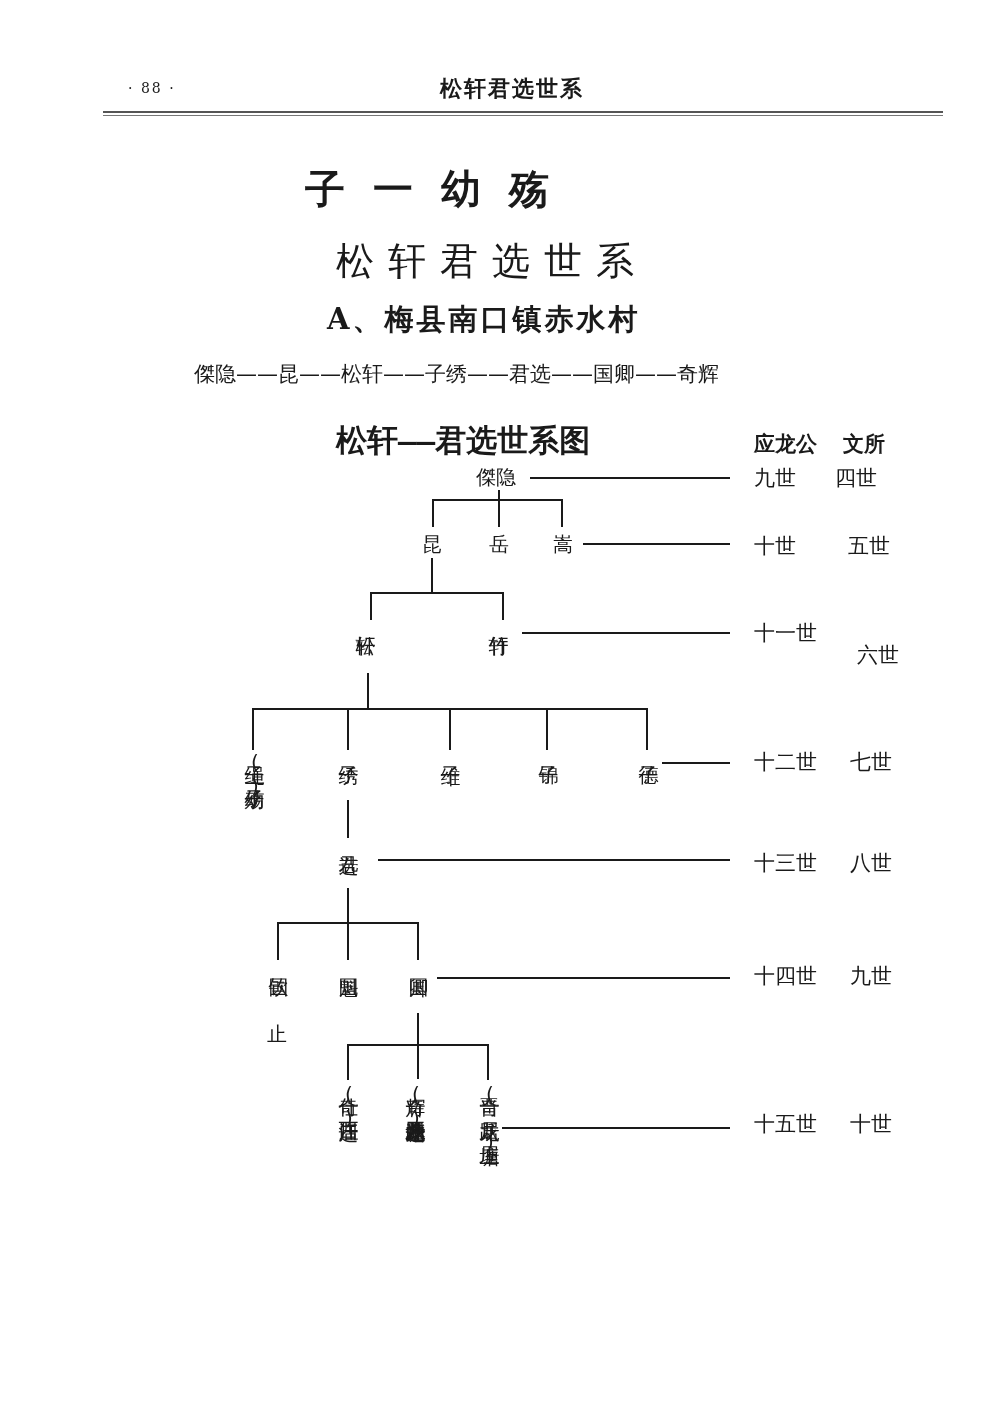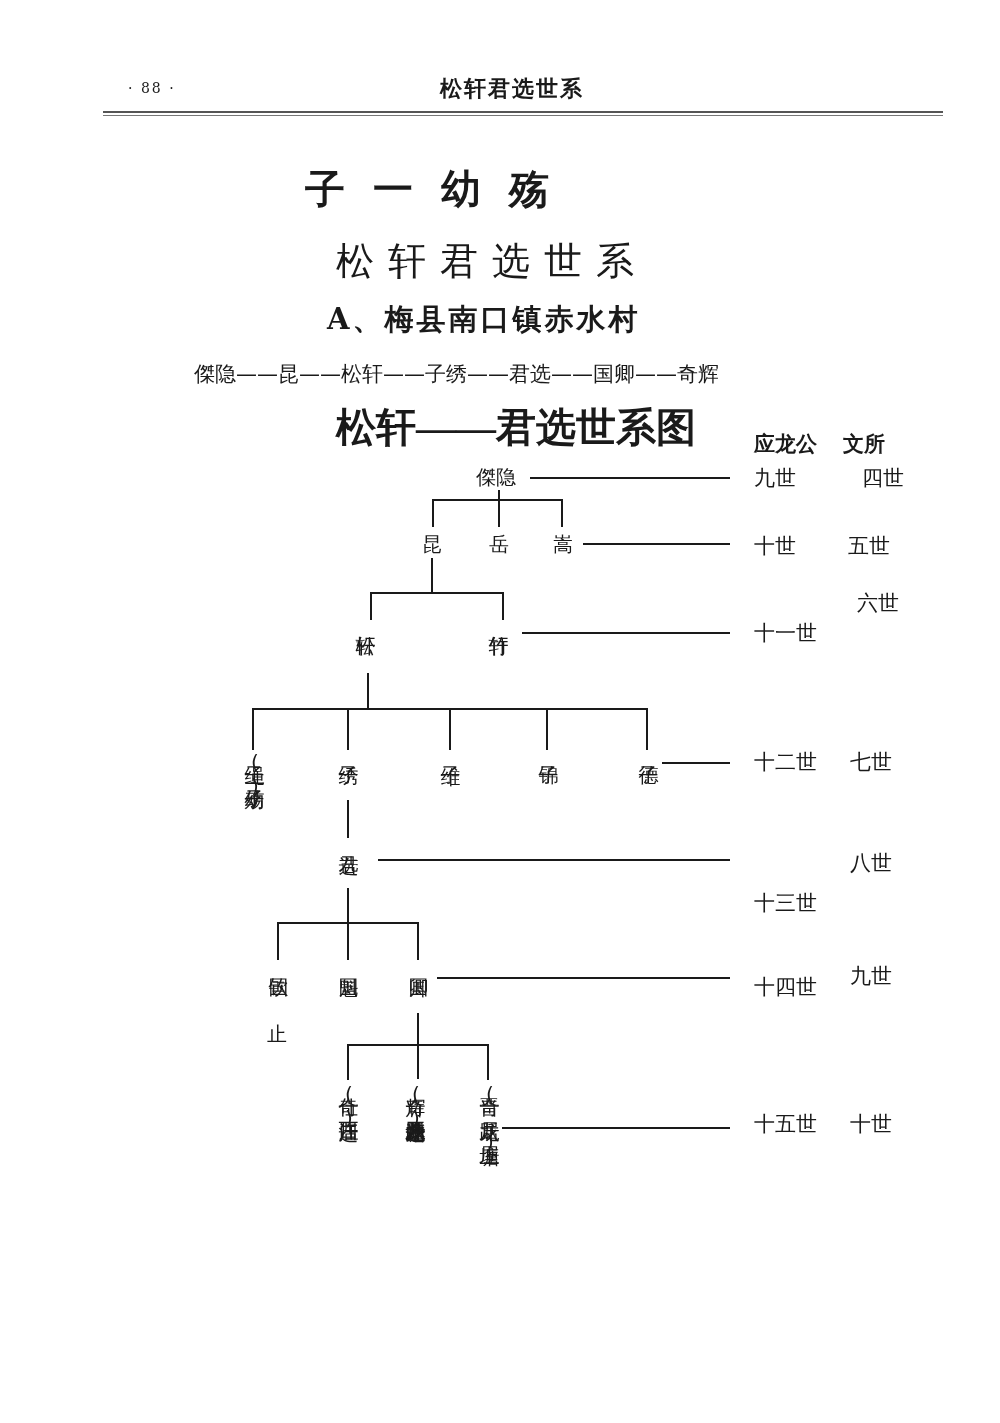--- a/index.html
+++ b/index.html
@@ -17,8 +17,8 @@
   .title-place { left:327px; top:300px; font-size:29px; font-weight:bold; letter-spacing:3px; }
   .lineage { left:194px; top:360px; font-size:21px;
              font-family:"DejaVu Sans","Liberation Sans",sans-serif; white-space:nowrap; }
-  .chart-title { left:336px; top:400px; font-size:40px; font-weight:bold;
-                 font-family:Liberation Serif, serif; }
+  .chart-title { left:336px; top:420px; font-size:31px; font-weight:bold;
+                 font-family:Liberation Mono, monospace; }
   .name { font-size:20px; font-family:"DejaVu Sans","Liberation Sans",sans-serif; line-height:23px; }
   .vert { writing-mode:vertical-rl; text-orientation:upright; }
   .gen { font-size:21px; font-family:"DejaVu Sans","Liberation Sans",sans-serif; white-space:nowrap; }

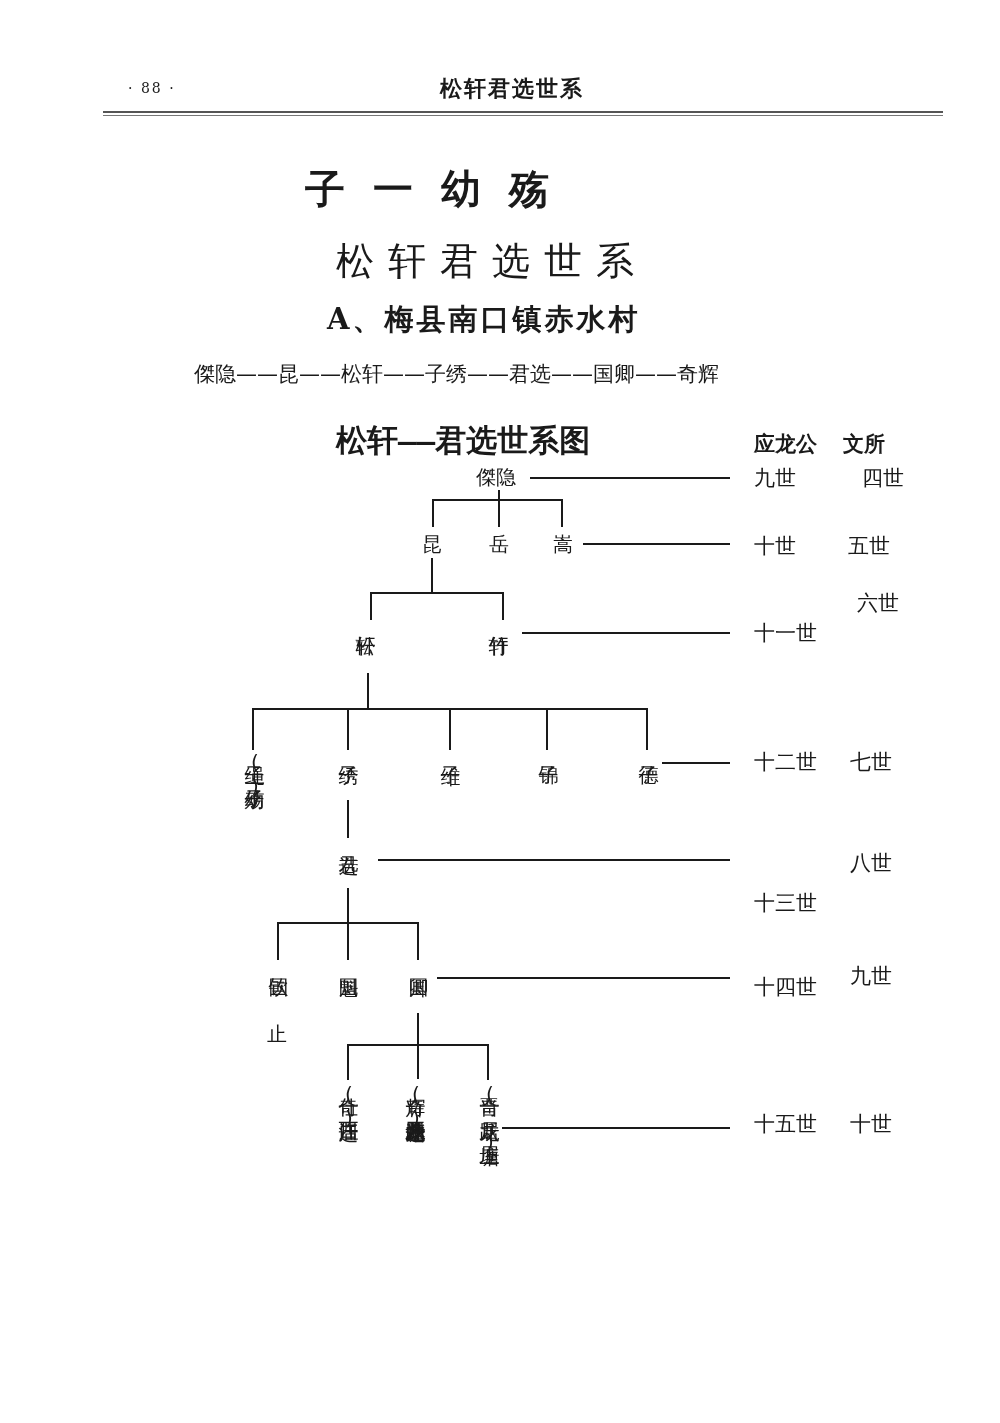--- a/index.html
+++ b/index.html
@@ -43,7 +43,7 @@
 <div class="abs gen" style="left:843px;top:430px;font-weight:bold;">文所</div>
 
 <div class="abs gen" style="left:754px;top:464px;">九世</div>
-<div class="abs gen" style="left:862px;top:464px;">四世</div>
+<div class="abs gen" style="left:835px;top:464px;">四世</div>
 <div class="abs gen" style="left:754px;top:532px;">十世</div>
 <div class="abs gen" style="left:848px;top:532px;">五世</div>
 <div class="abs gen" style="left:754px;top:619px;">十一世</div>

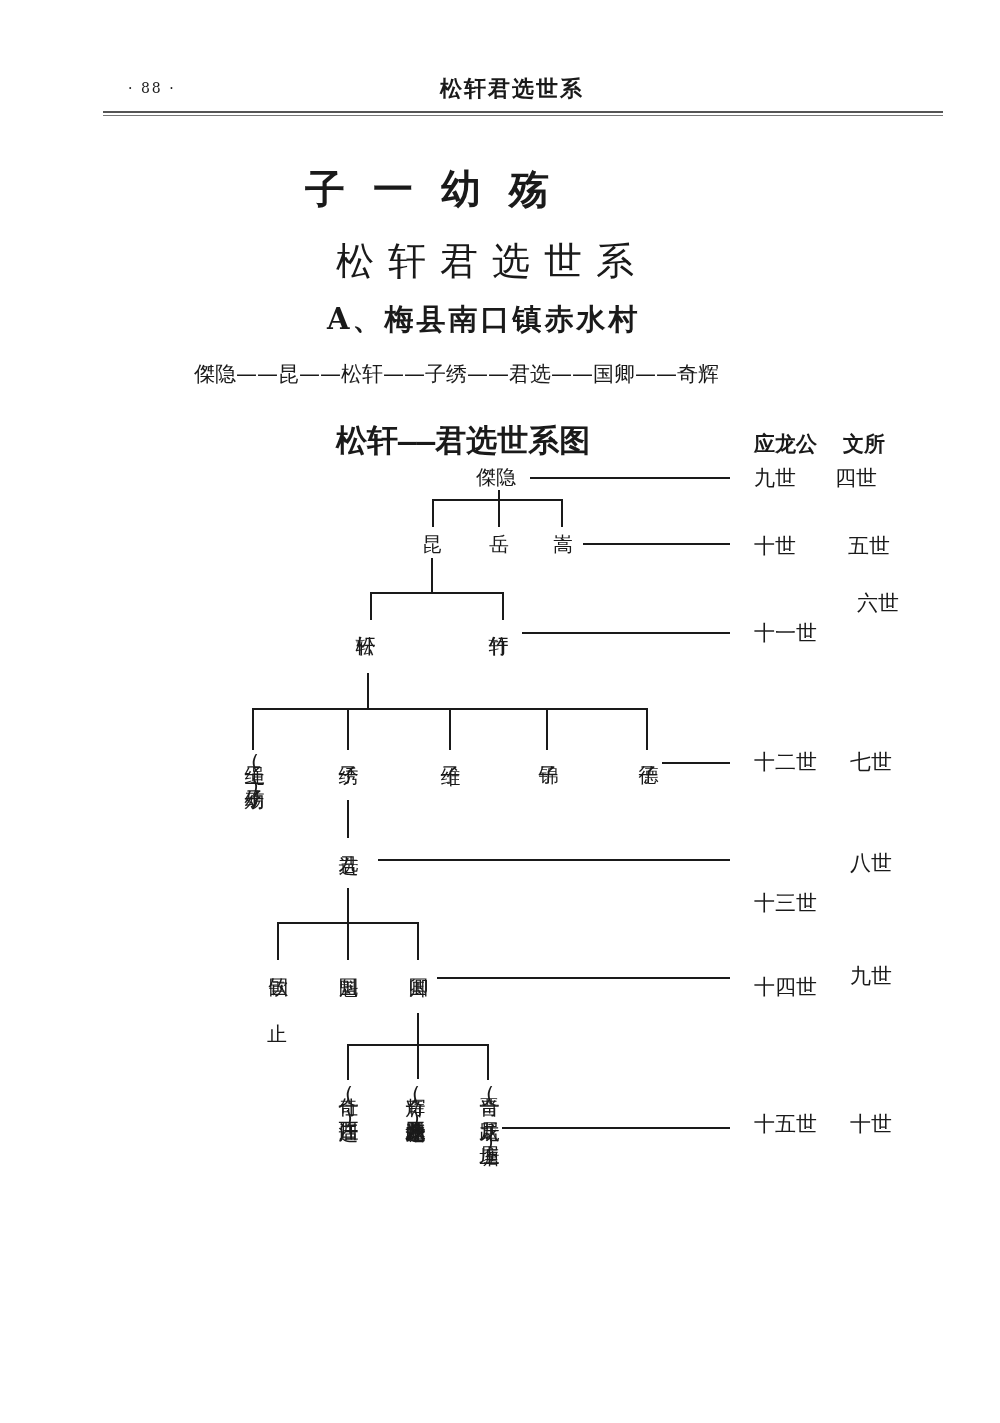--- a/index.html
+++ b/index.html
@@ -47,7 +47,7 @@
 <div class="abs gen" style="left:754px;top:532px;">十世</div>
 <div class="abs gen" style="left:848px;top:532px;">五世</div>
 <div class="abs gen" style="left:754px;top:619px;">十一世</div>
-<div class="abs gen" style="left:857px;top:589px;font-family:Liberation Serif, serif;">六世</div>
+<div class="abs gen" style="left:857px;top:641px;font-family:Liberation Serif, serif;">六世</div>
 <div class="abs gen" style="left:754px;top:748px;">十二世</div>
 <div class="abs gen" style="left:850px;top:748px;">七世</div>
 <div class="abs gen" style="left:754px;top:849px;margin-top:40px;">十三世</div>

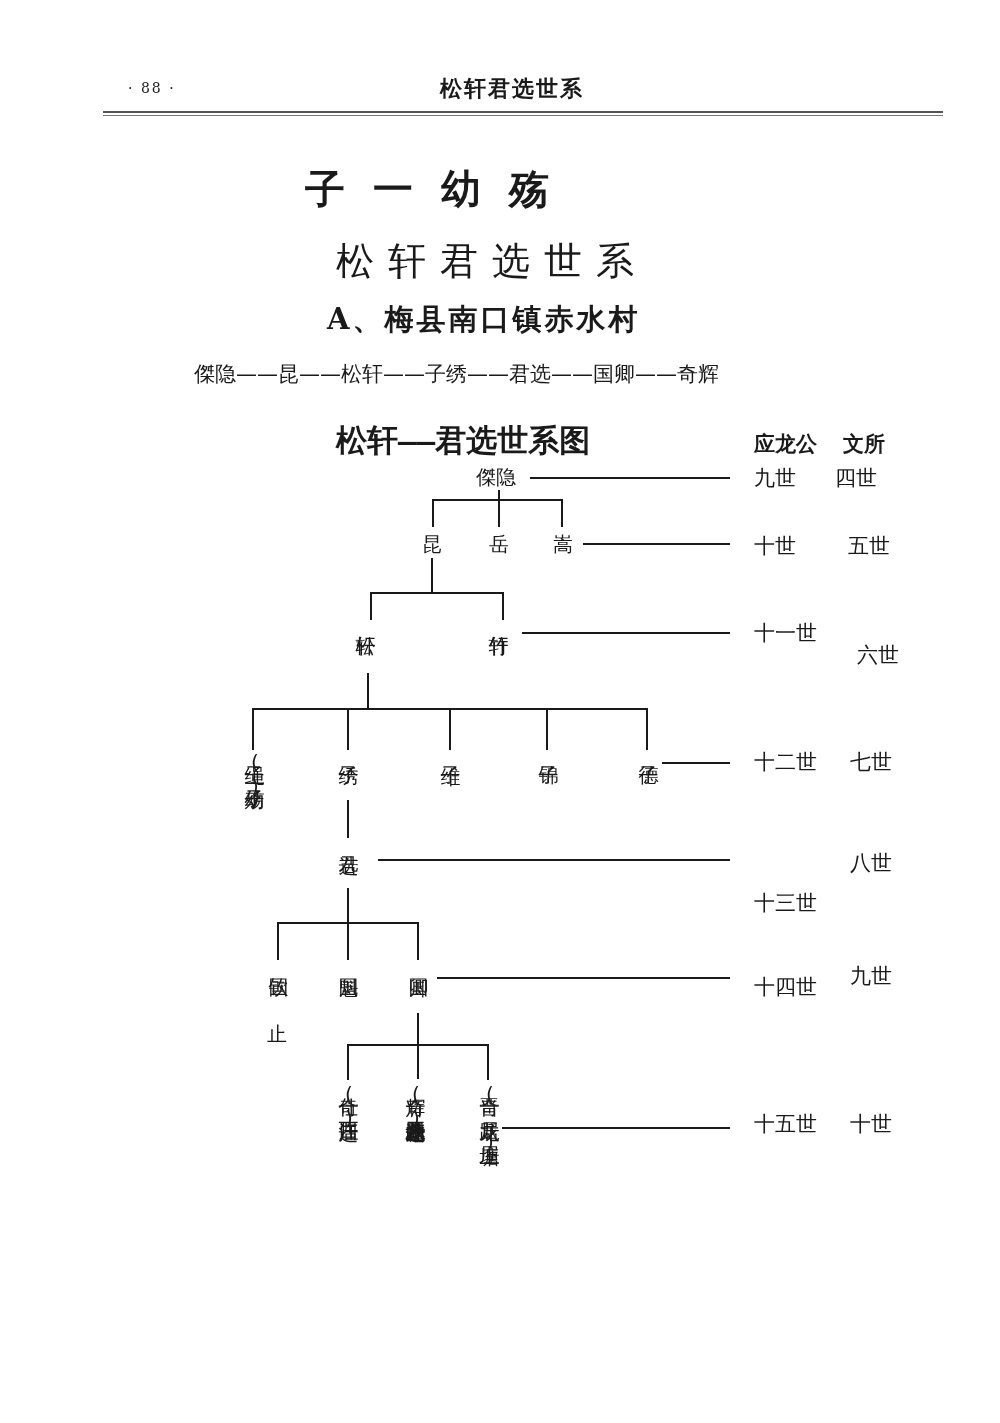--- a/index.html
+++ b/index.html
@@ -50,7 +50,7 @@
 <div class="abs gen" style="left:857px;top:641px;font-family:Liberation Serif, serif;">六世</div>
 <div class="abs gen" style="left:754px;top:748px;">十二世</div>
 <div class="abs gen" style="left:850px;top:748px;">七世</div>
-<div class="abs gen" style="left:754px;top:849px;margin-top:40px;">十三世</div>
+<div class="abs gen" style="left:754px;top:849px;">十三世</div>
 <div class="abs gen" style="left:850px;top:849px;">八世</div>
 <div class="abs gen" style="left:754px;top:962px;margin-top:11px;">十四世</div>
 <div class="abs gen" style="left:850px;top:962px;">九世</div>

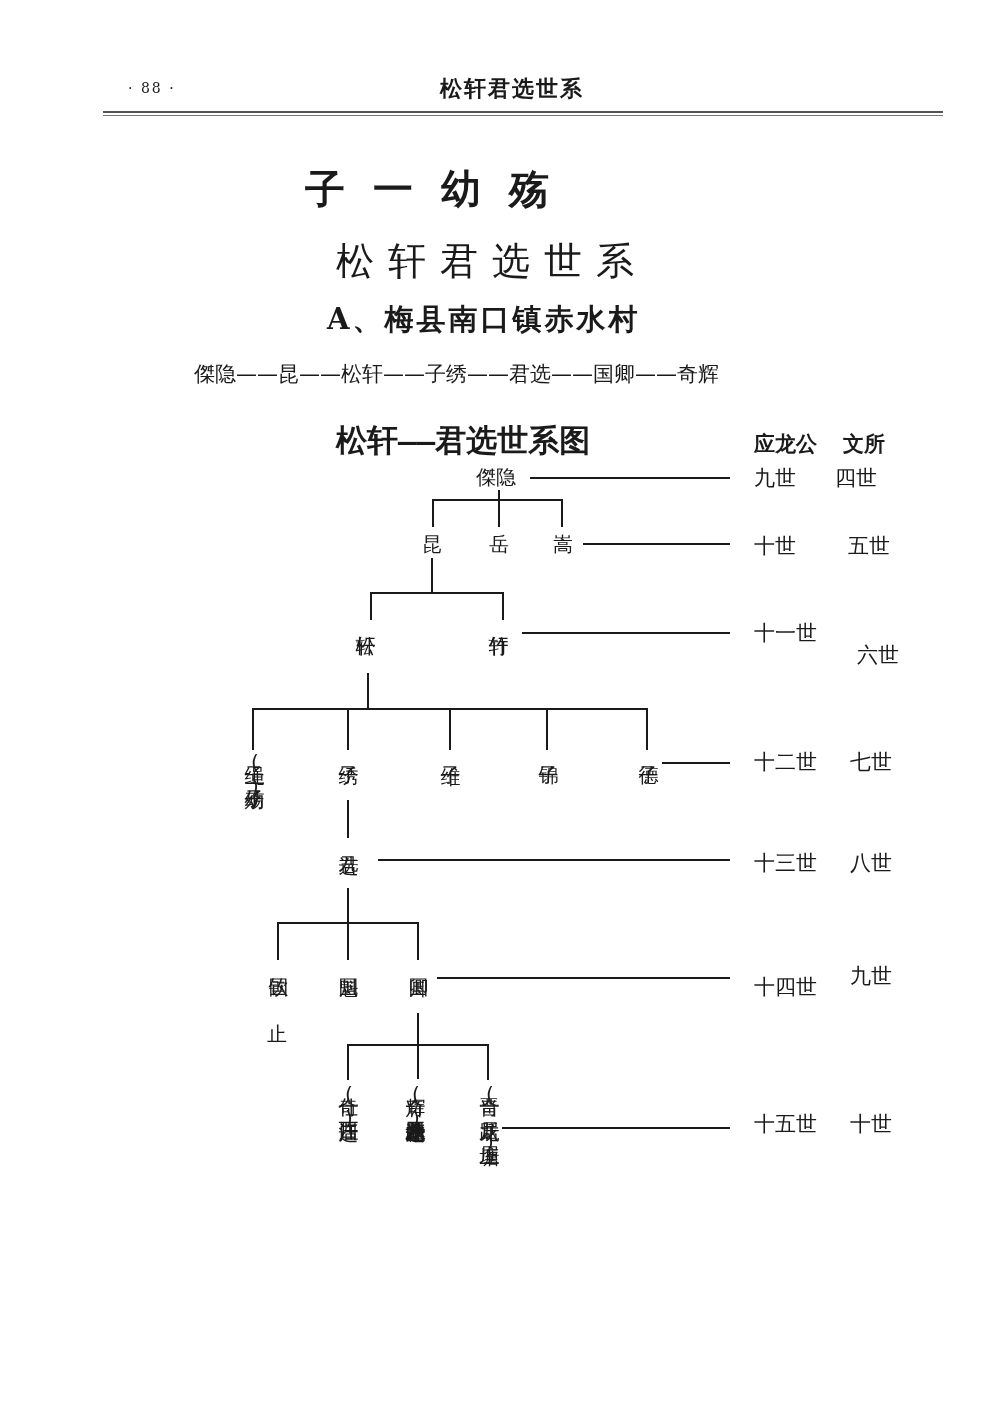--- a/index.html
+++ b/index.html
@@ -52,7 +52,7 @@
 <div class="abs gen" style="left:850px;top:748px;">七世</div>
 <div class="abs gen" style="left:754px;top:849px;">十三世</div>
 <div class="abs gen" style="left:850px;top:849px;">八世</div>
-<div class="abs gen" style="left:754px;top:962px;margin-top:11px;">十四世</div>
+<div class="abs gen" style="left:754px;top:962px;">十四世</div>
 <div class="abs gen" style="left:850px;top:962px;">九世</div>
 <div class="abs gen" style="left:754px;top:1110px;">十五世</div>
 <div class="abs gen" style="left:850px;top:1110px;">十世</div>

